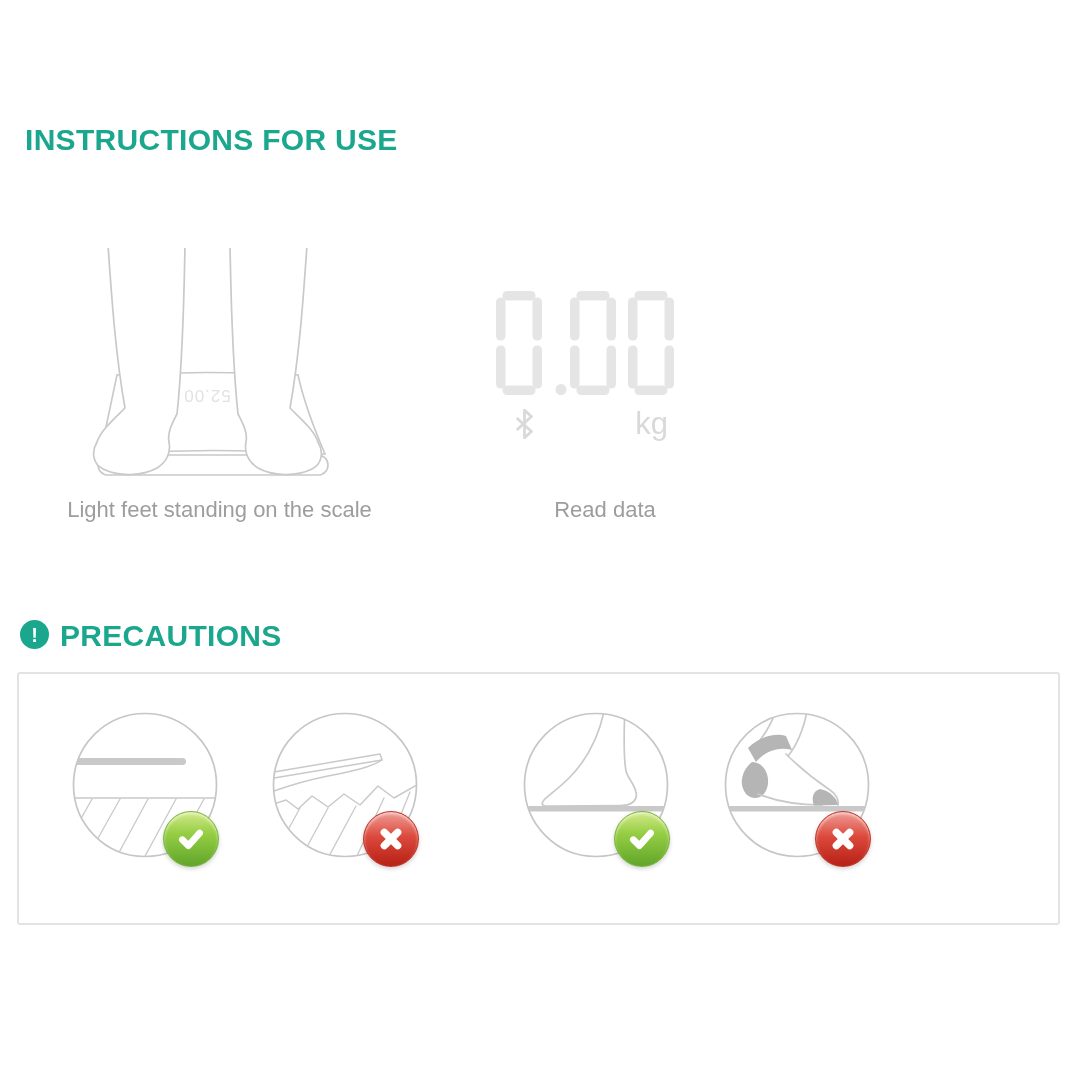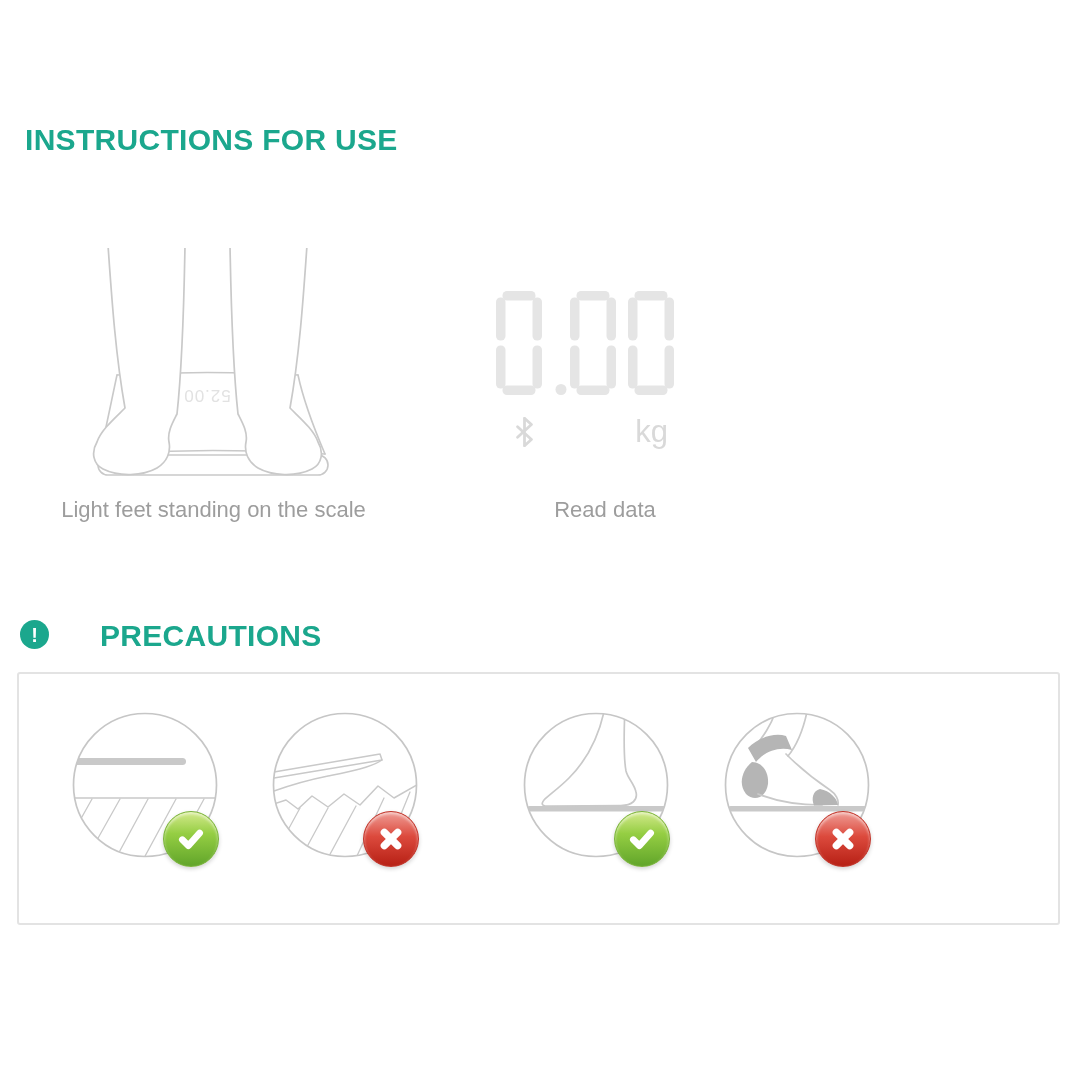--- a/index.html
+++ b/index.html
@@ -30,7 +30,7 @@
   .lcd{position:absolute;left:496px;top:291px;width:180px;}
   .lcd svg.digits{display:block;fill:#e5e5e5;}
   .lcd-row{display:flex;justify-content:space-between;align-items:flex-end;
-           margin-top:21px;padding:0 8px 0 20px;}
+           margin-top:13px;padding:0 8px 0 20px;}
   .unit{font-size:31px;color:#d9d9d9;line-height:1;}
 
   .caption{

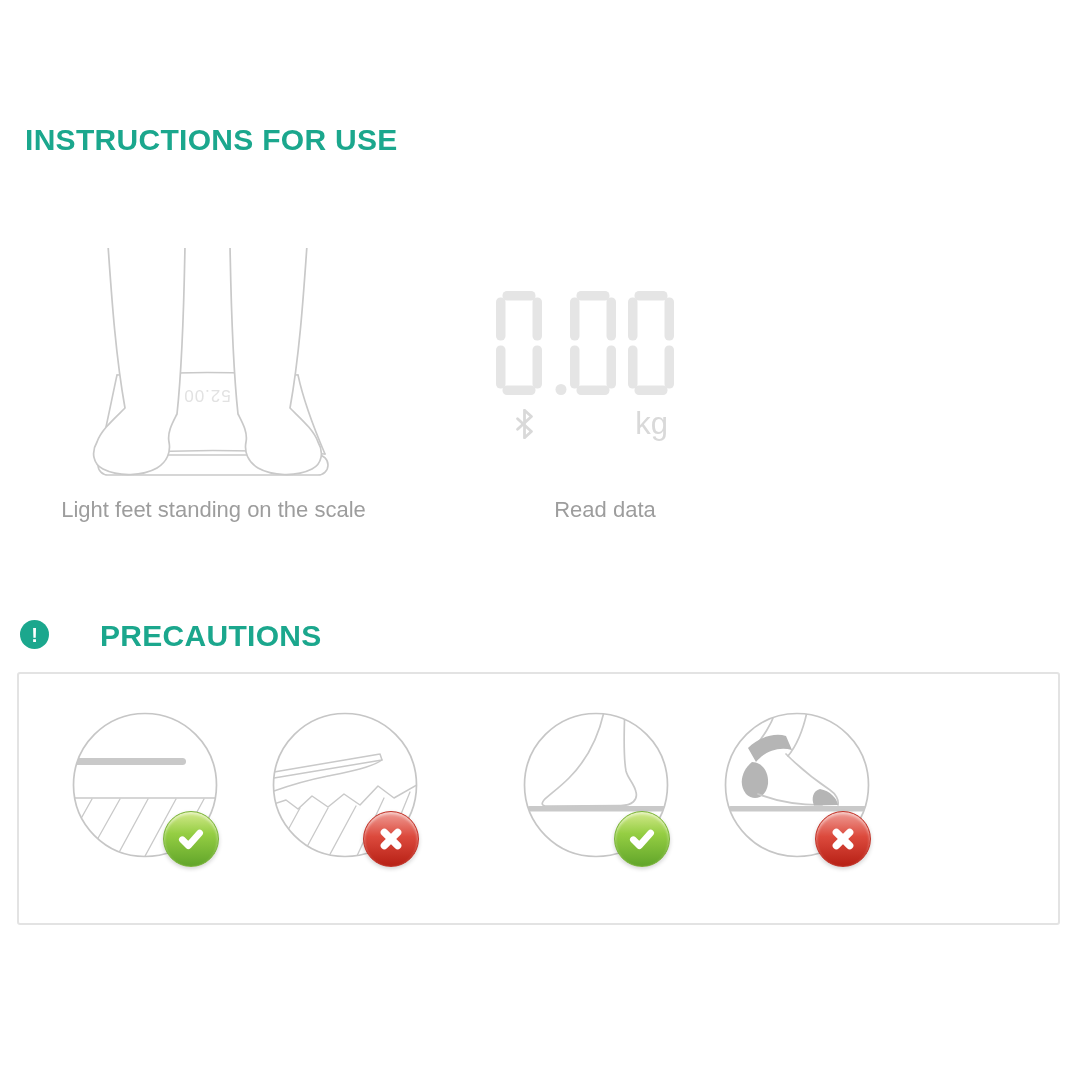--- a/index.html
+++ b/index.html
@@ -37,7 +37,7 @@
     position:absolute;margin:0;top:497px;
     font-size:22px;color:#9d9d9d;line-height:26px;text-align:center;
   }
-  #caption-step1{left:36px;width:355px;text-align:center;}
+  #caption-step1{left:42px;width:355px;text-align:center;}
   #caption-step2{left:495px;width:220px;}
 
   

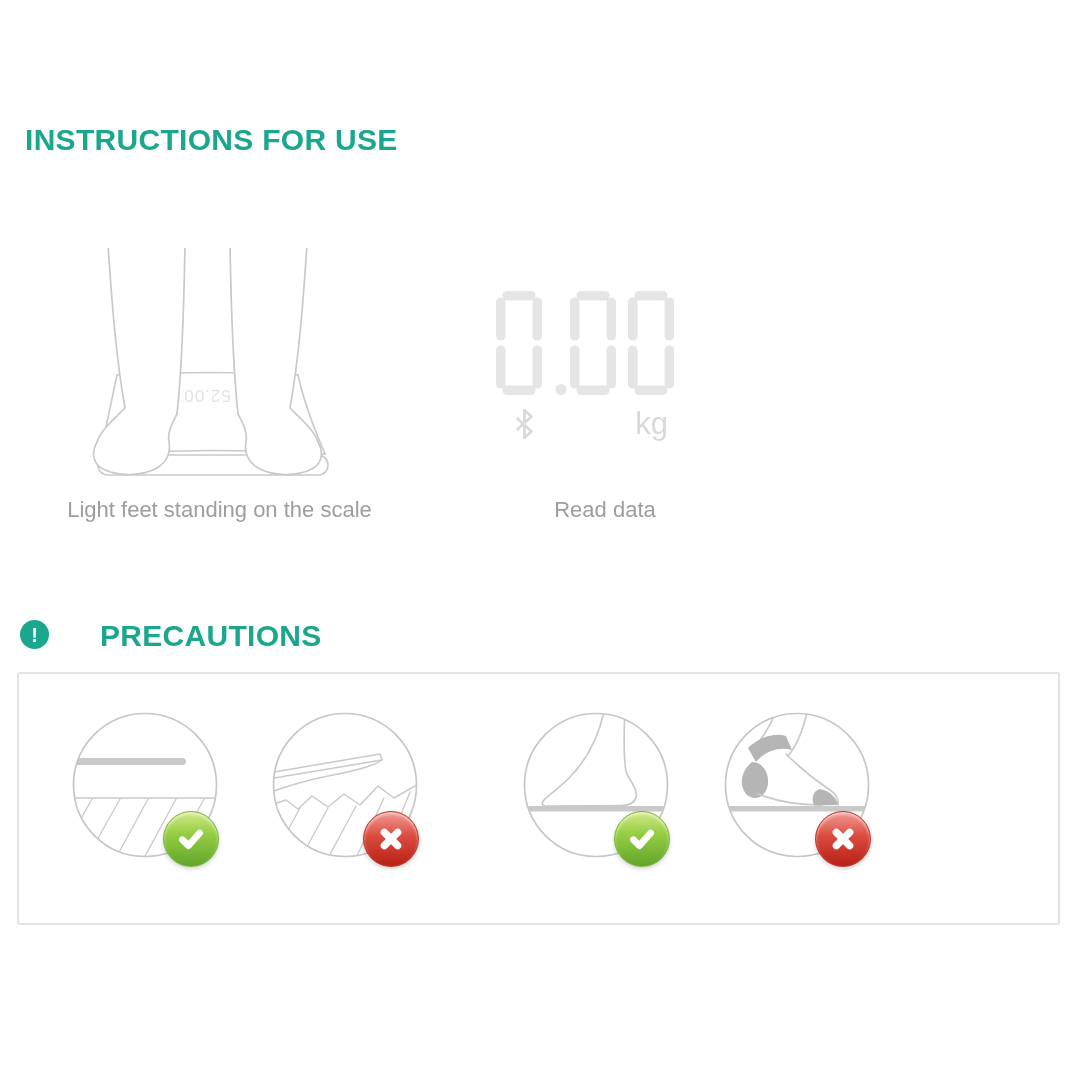--- a/index.html
+++ b/index.html
@@ -17,7 +17,7 @@
     color:#1ba78d;line-height:32px;white-space:nowrap;
   }
   #title-instructions{left:25px;top:124px;}
-  #title-precautions{left:60px;top:620px;margin-left:40px;}
+  #title-precautions{left:60px;top:620px;}
 
   .alert-badge{
     position:absolute;left:20px;top:620px;width:29px;height:29px;border-radius:50%;

